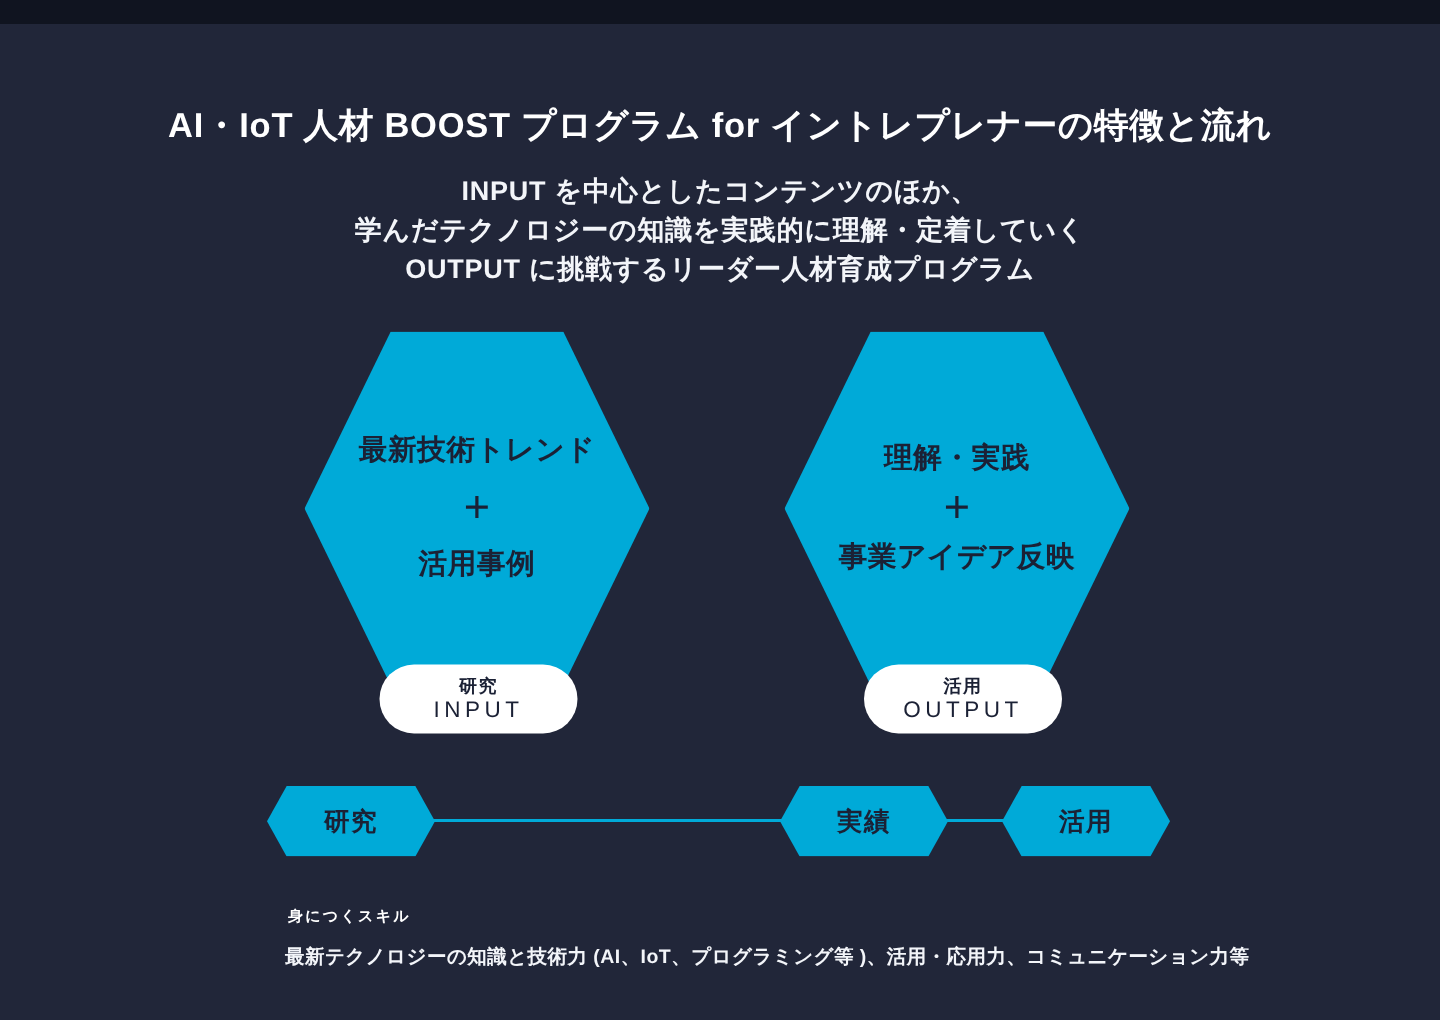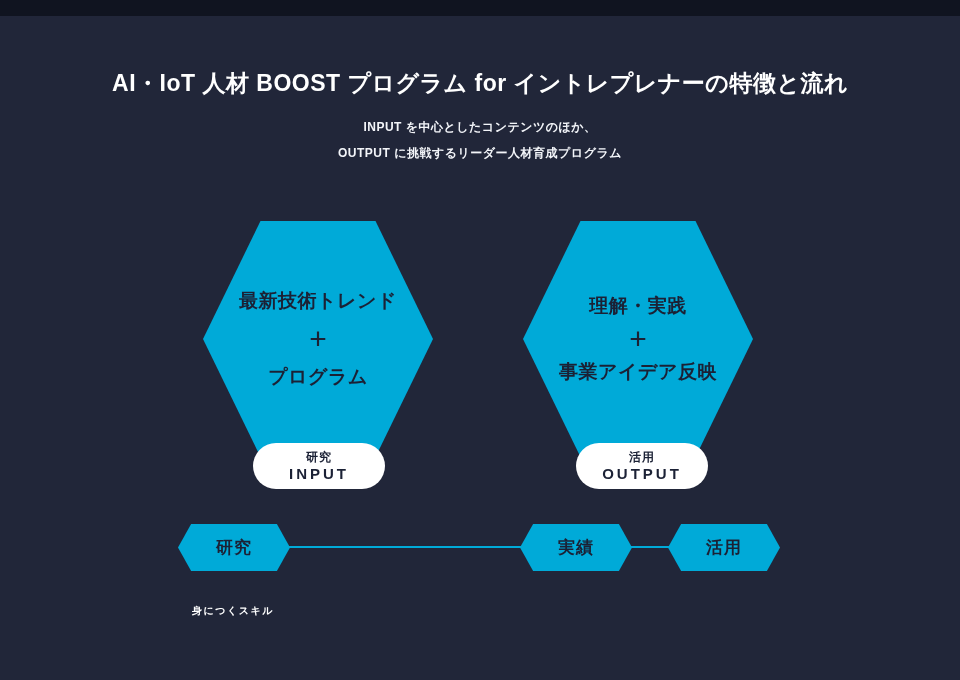--- a/index.html
+++ b/index.html
@@ -34,7 +34,7 @@
     width: 100%;
     text-align: center;
     color: #f3f5f9;
-    font-size: 12px;
+    font-size: 18px;
     font-weight: 700;
     line-height: 26px;
     letter-spacing: 0.5px;

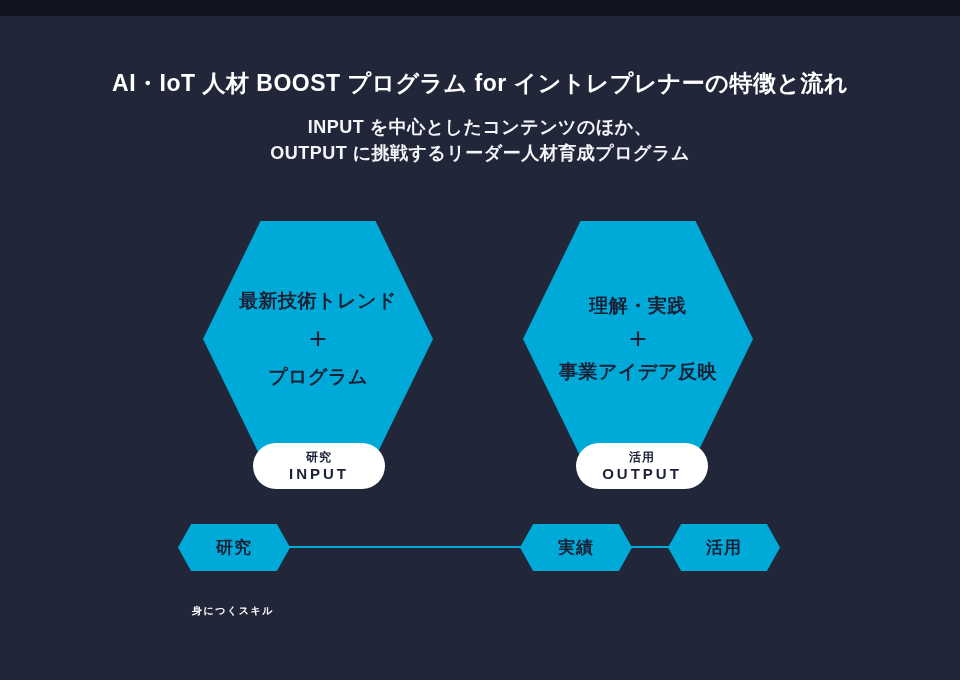--- a/index.html
+++ b/index.html
@@ -158,6 +158,7 @@
 
   <div class="subtitle">
     <div>INPUT を中心としたコンテンツのほか、</div>
+    <div>学んだテクノロジーの知識を実践的に理解・定着していく</div>
     <div>OUTPUT に挑戦するリーダー人材育成プログラム</div>
   </div>
 

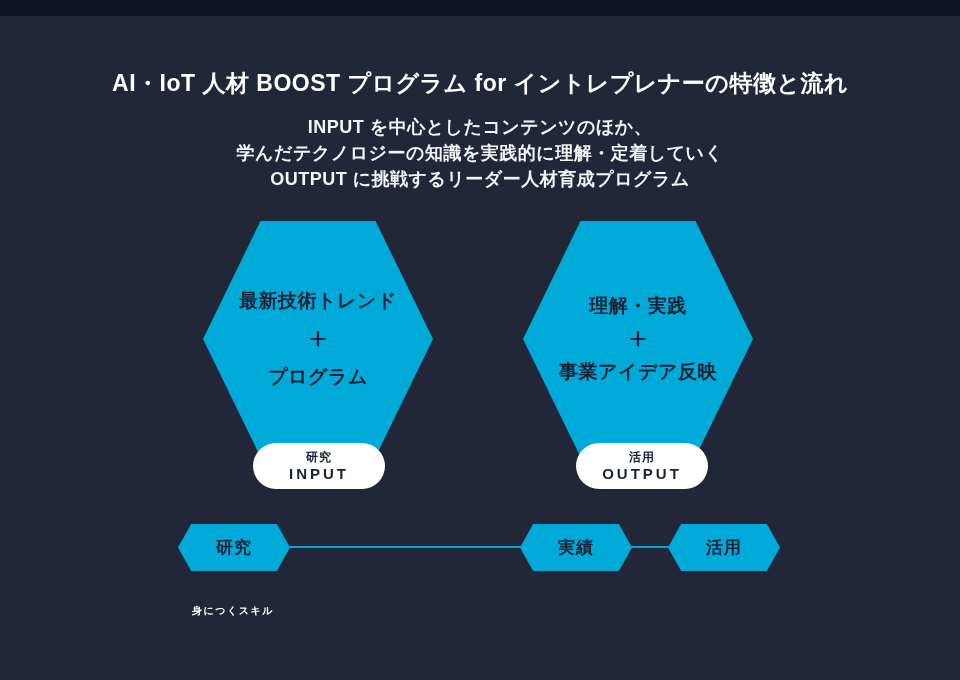--- a/index.html
+++ b/index.html
@@ -165,7 +165,7 @@
   <div class="hex-big left">
     <div class="hex-line">最新技術トレンド</div>
     <div class="hex-plus">+</div>
-    <div class="hex-line">プログラム</div>
+    <div class="hex-line">活用事例</div>
   </div>
 
   <div class="hex-big right">

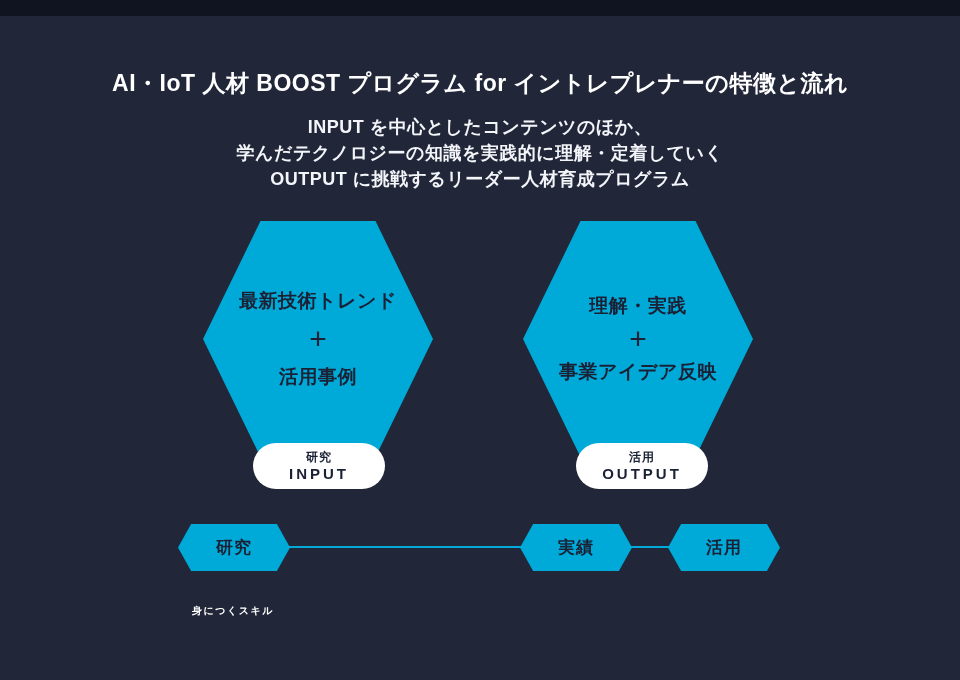--- a/index.html
+++ b/index.html
@@ -89,7 +89,7 @@
   .pill.left  { left: 253px; }
   .pill.right { left: 576px; }
   .pill-jp { font-size: 12px; font-weight: 700; line-height: 15px; letter-spacing: 1px; }
-  .pill-en { font-size: 15px; font-weight: 700; line-height: 18px; letter-spacing: 3px; }
+  .pill-en { font-size: 15px; font-weight: 400; line-height: 18px; letter-spacing: 3px; }
 
   .flow-connector {
     position: absolute;

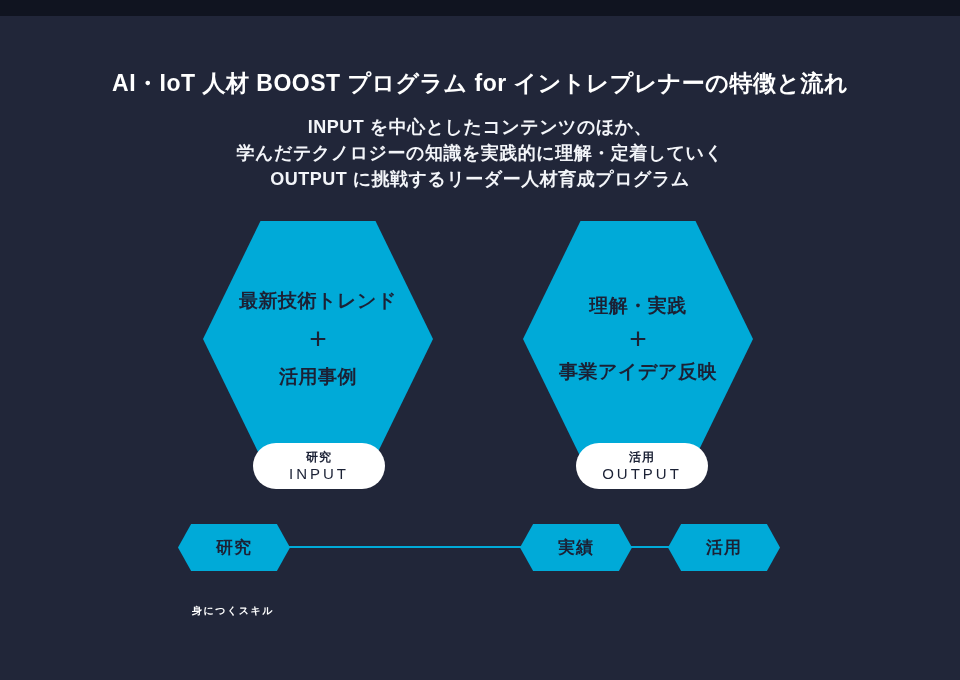--- a/index.html
+++ b/index.html
@@ -197,6 +197,7 @@
   </div>
 
   <div class="skills-heading">身につくスキル</div>
+  <div class="skills-desc">最新テクノロジーの知識と技術力 (AI、IoT、プログラミング等 )、活用・応用力、コミュニケーション力等</div>
 
   <div class="footer-strip"></div>
 

